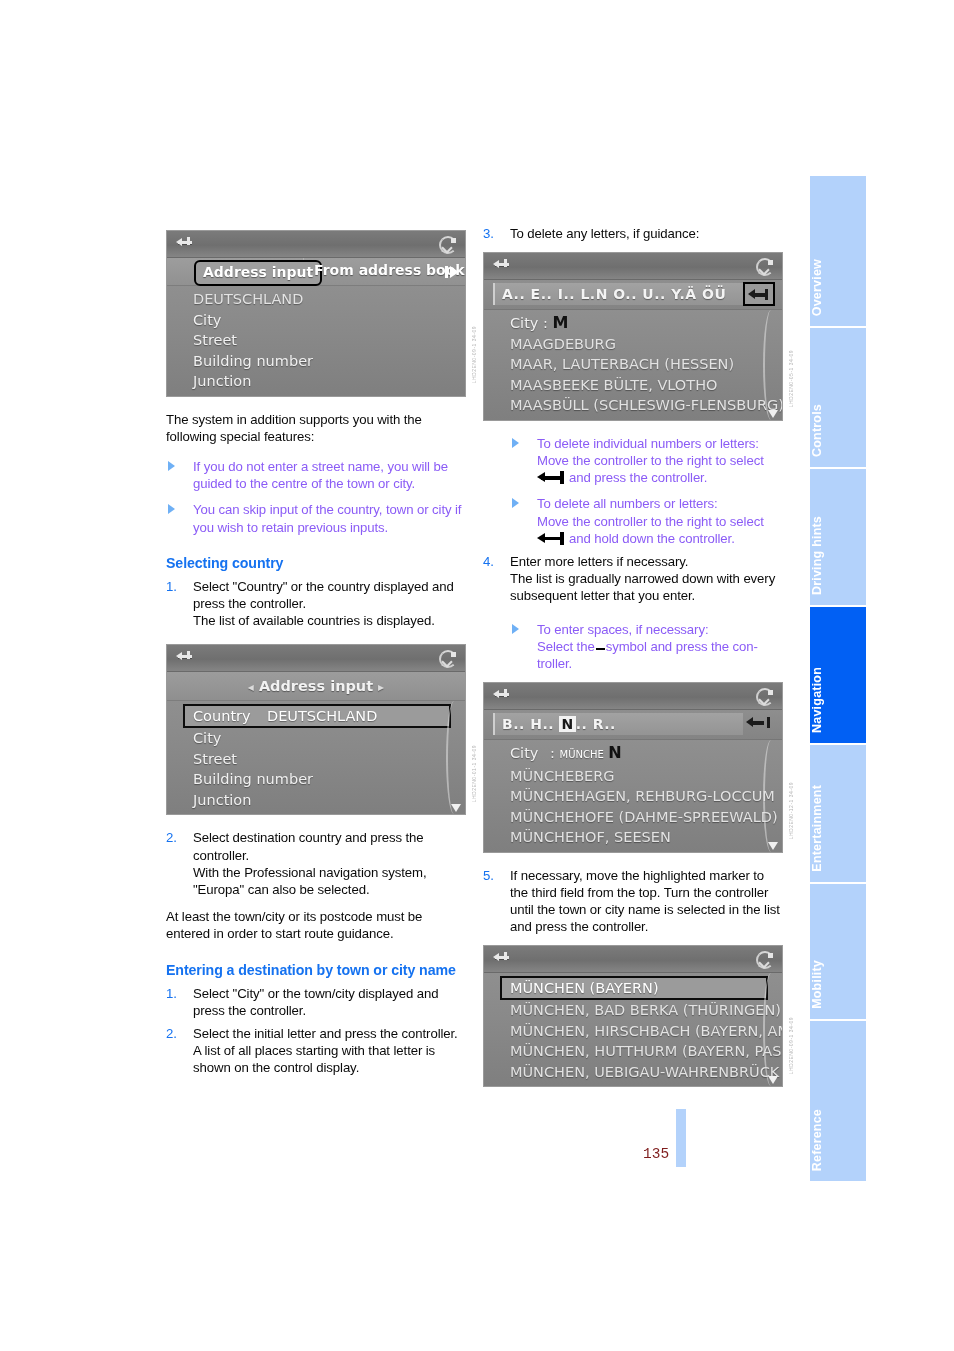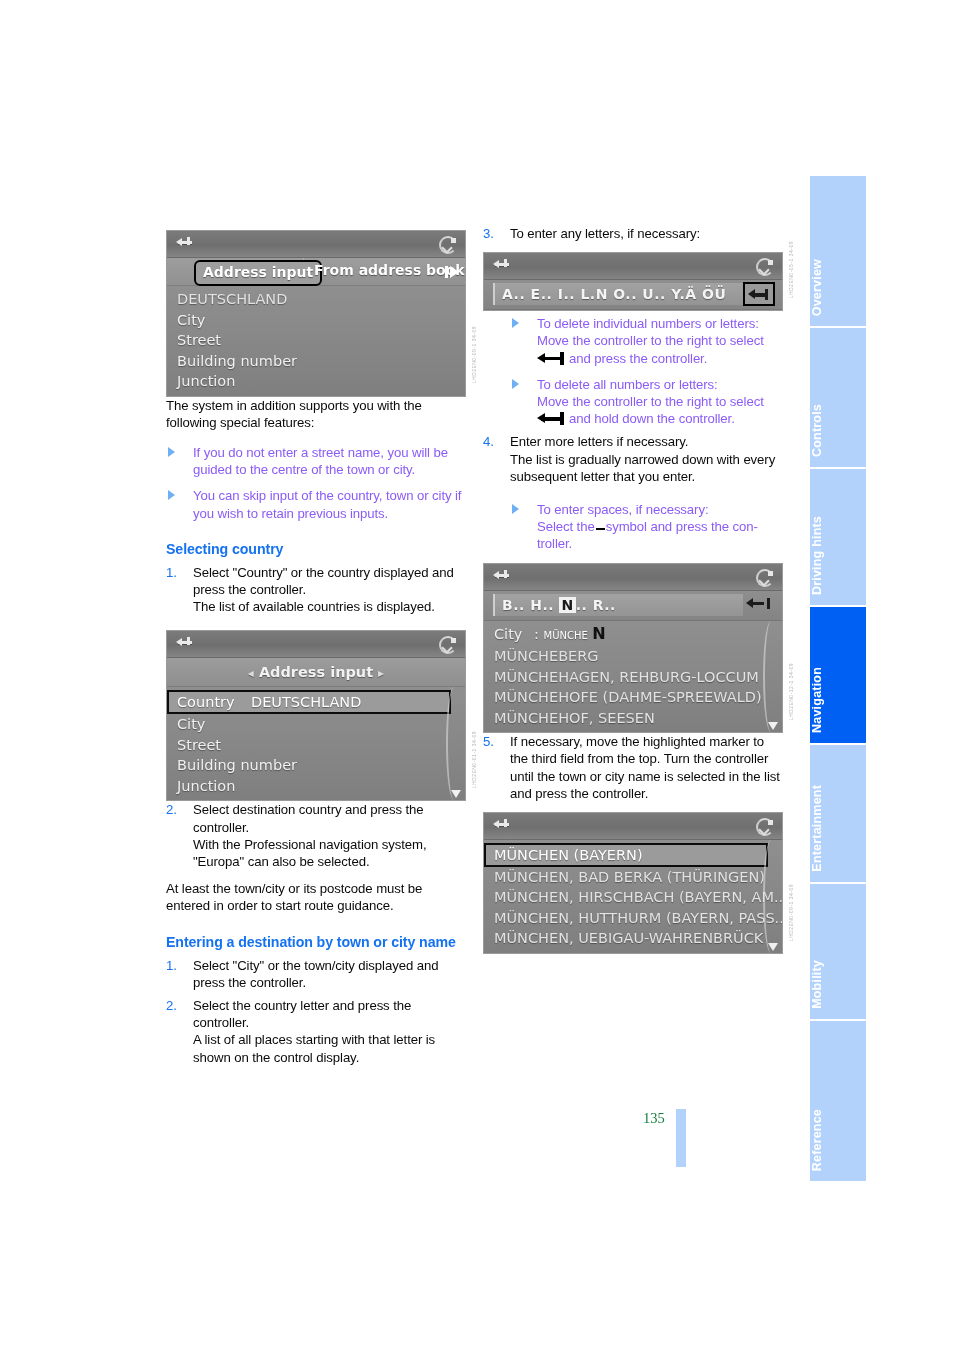--- a/index.html
+++ b/index.html
@@ -589,7 +589,7 @@
     <ol class="steps">
       <li style="margin-bottom:10px">
         <span class="num">3.</span>
-        <span>To enter any letters, if necessary:</span>
+        <span>To delete any letters, if guidance:</span>
       </li>
     </ol>
 

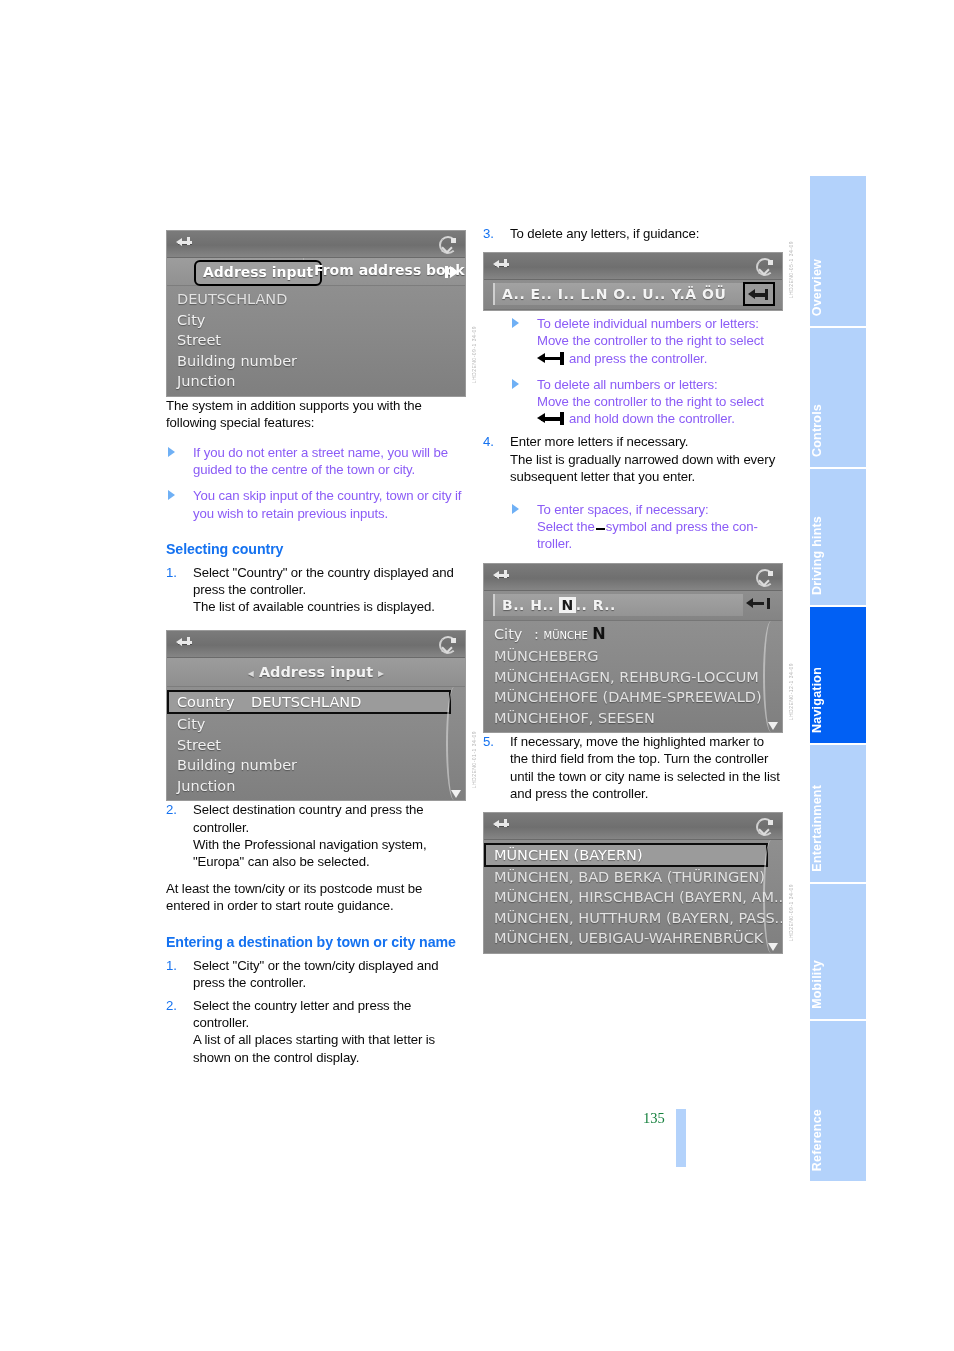--- a/index.html
+++ b/index.html
@@ -152,6 +152,7 @@
     box-sizing: border-box;
     font-family: "DejaVu Sans", sans-serif;
     user-select: none;
+    margin-bottom: 14px;
   }
   .shot .topbar {
     position: relative;

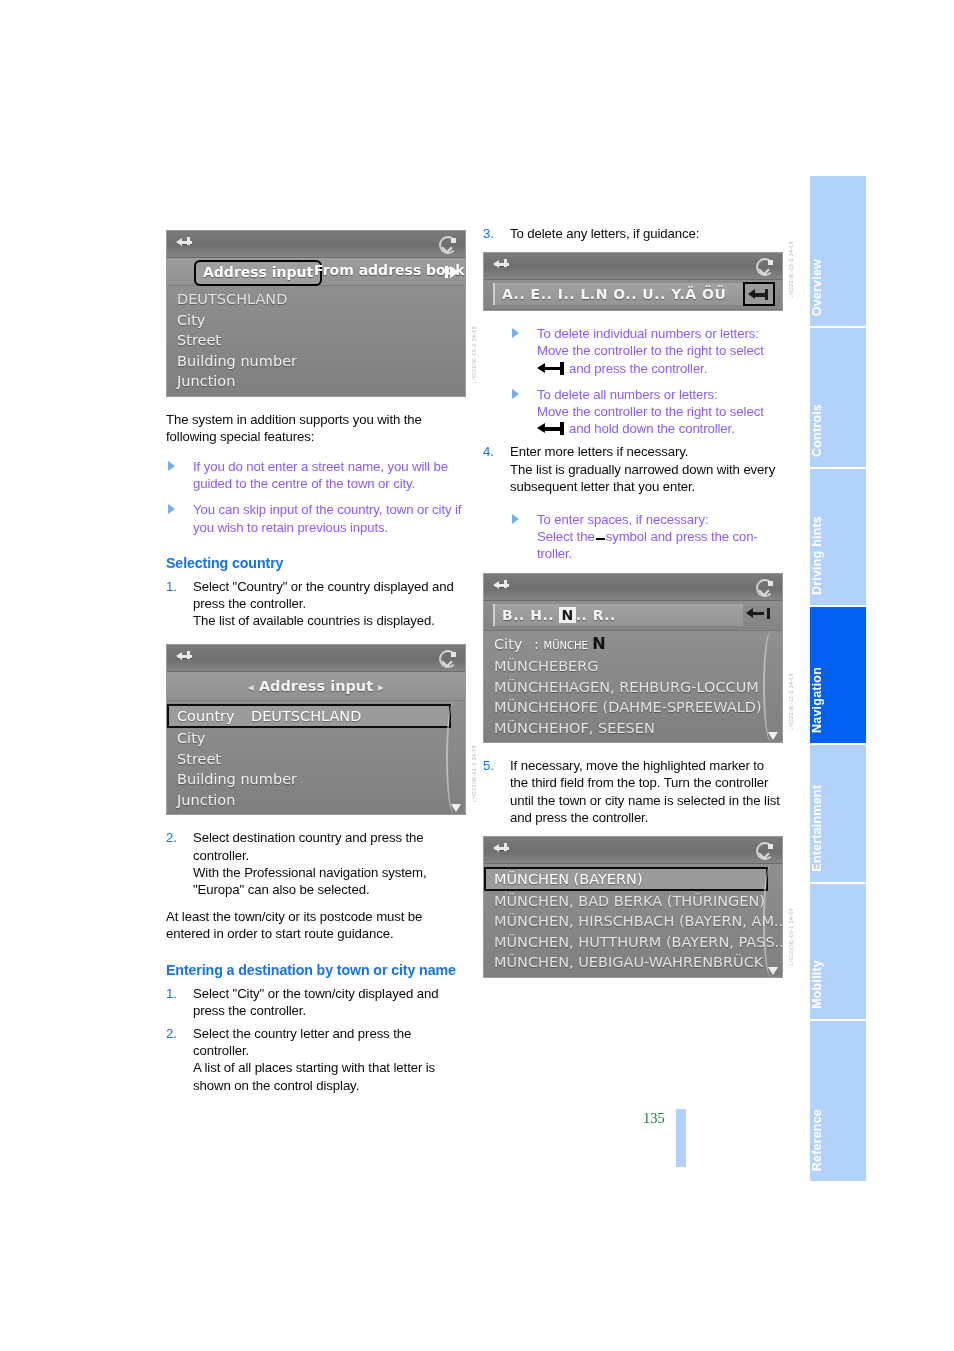--- a/index.html
+++ b/index.html
@@ -341,7 +341,7 @@
   .listbody {
     position: relative;
     background: linear-gradient(to bottom,#8f8f8f 0%, #898989 40%, #7f7f7f 100%);
-    padding: 3px 0 4px 0;
+    padding: 3px 0 4px 16px;
   }
   .listbody .row {
     position: relative;

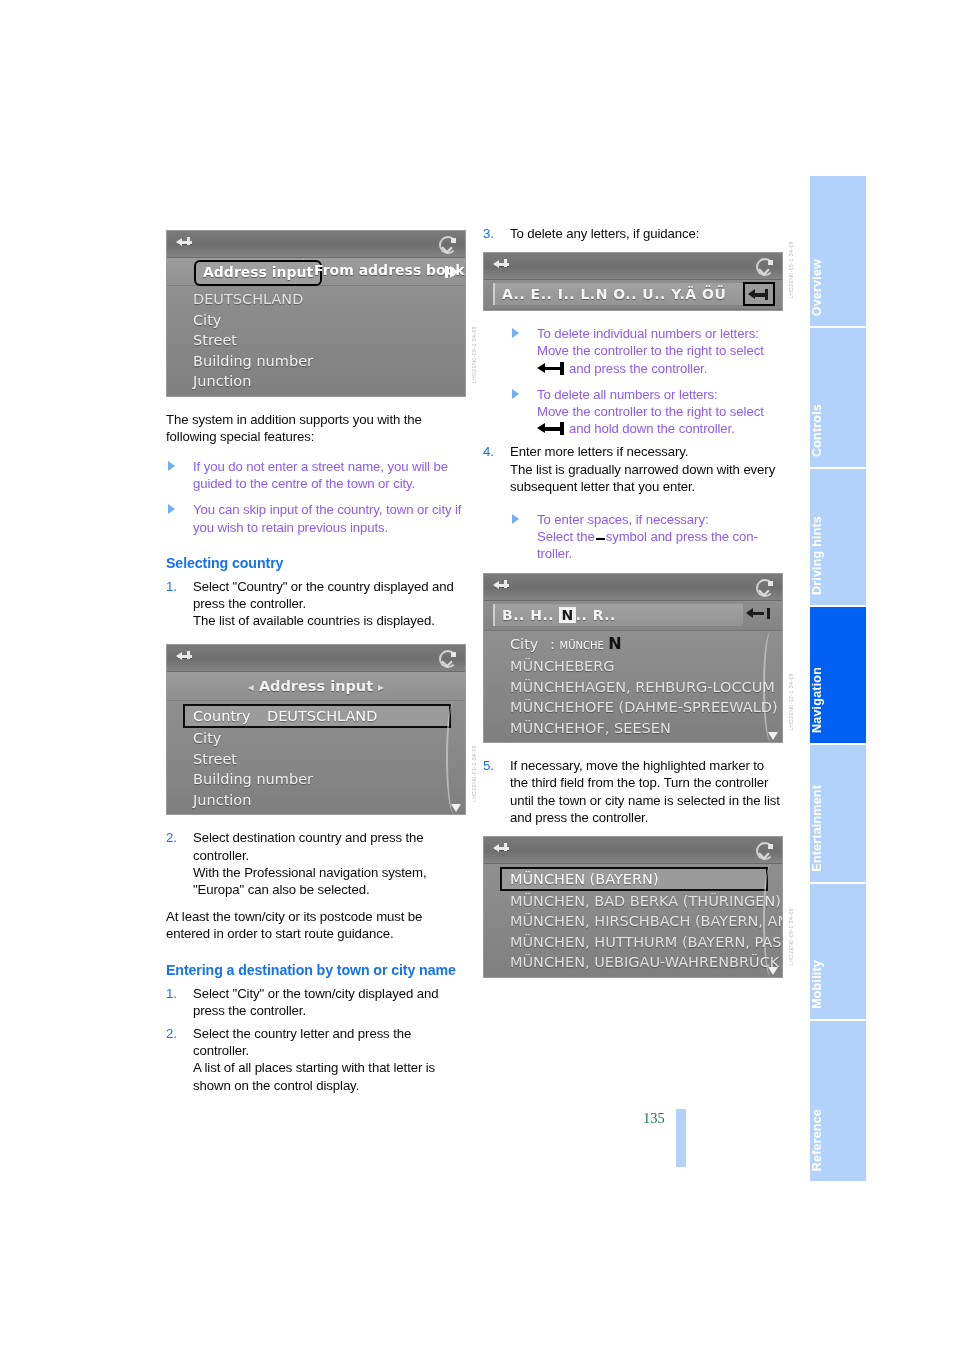--- a/index.html
+++ b/index.html
@@ -617,6 +617,17 @@
             <i class="bar"></i>
           </div>
       </div>
+      <div class="listbody">
+        <div class="row"><span>City :</span> <span class="big">M</span></div>
+        <div class="row dim">MAAGDEBURG</div>
+        <div class="row dim">MAAR, LAUTERBACH (HESSEN)</div>
+        <div class="row dim">MAASBEEKE BÜLTE, VLOTHO</div>
+        <div class="row dim">MAASBÜLL (SCHLESWIG-FLENSBURG)</div>
+        <div class="scroll">
+          <div class="curve"></div>
+          <div class="down"></div>
+        </div>
+      </div>
       <div class="imgcode">
           <span>LHD2EN0-05-1 34-09</span>
         </div>

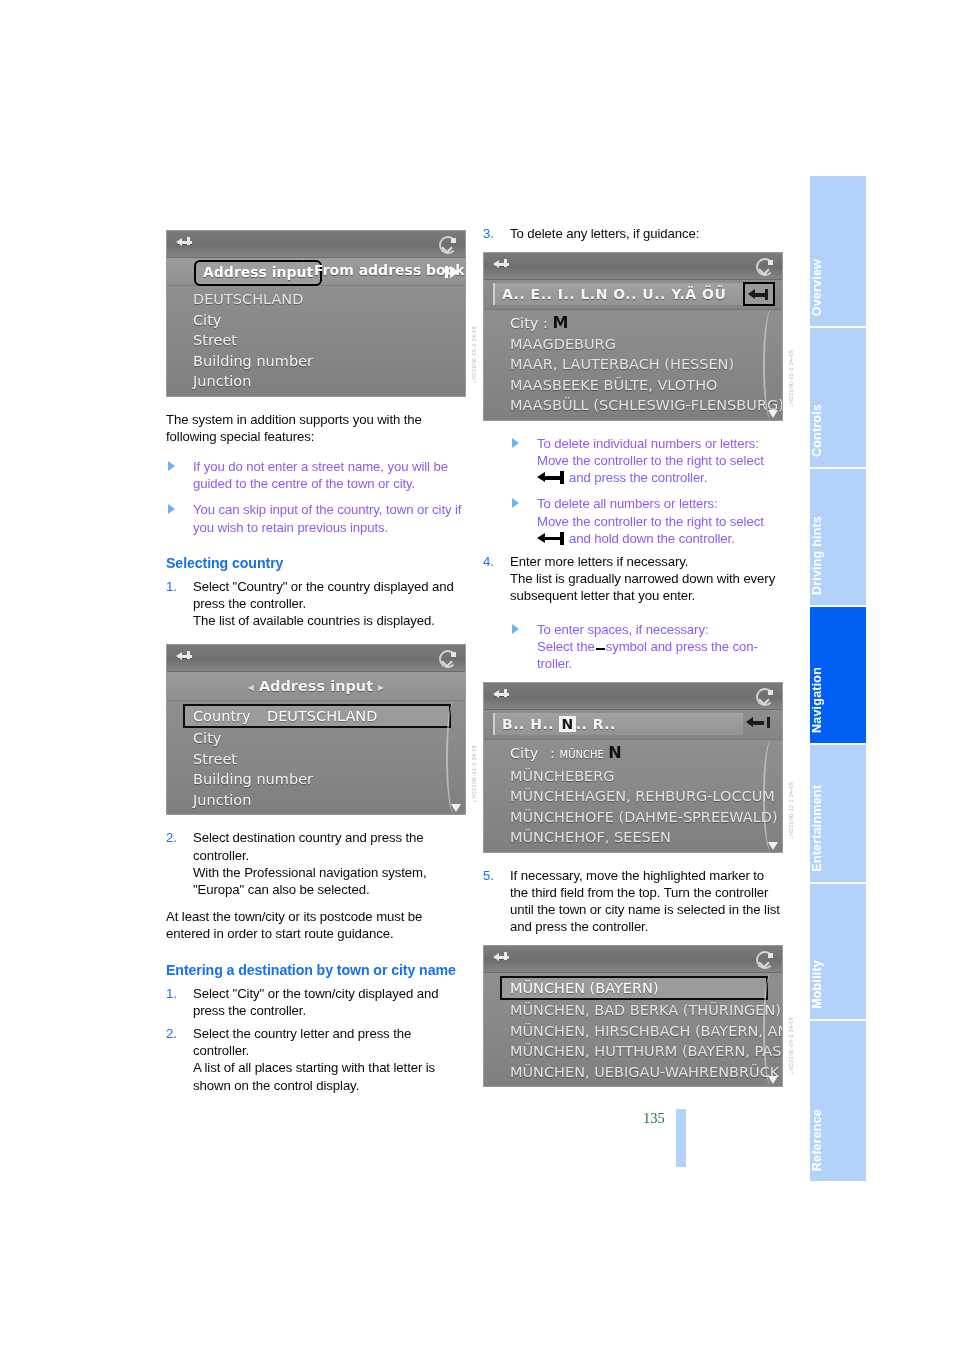--- a/index.html
+++ b/index.html
@@ -579,7 +579,7 @@
       </li>
       <li>
         <span class="num">2.</span>
-        <span style="white-space:pre-line">Select the country letter and press the controller.
+        <span style="white-space:pre-line">Select the initial letter and press the controller.
 A list of all places starting with that letter is shown on the control display.</span>
       </li>
     </ol>

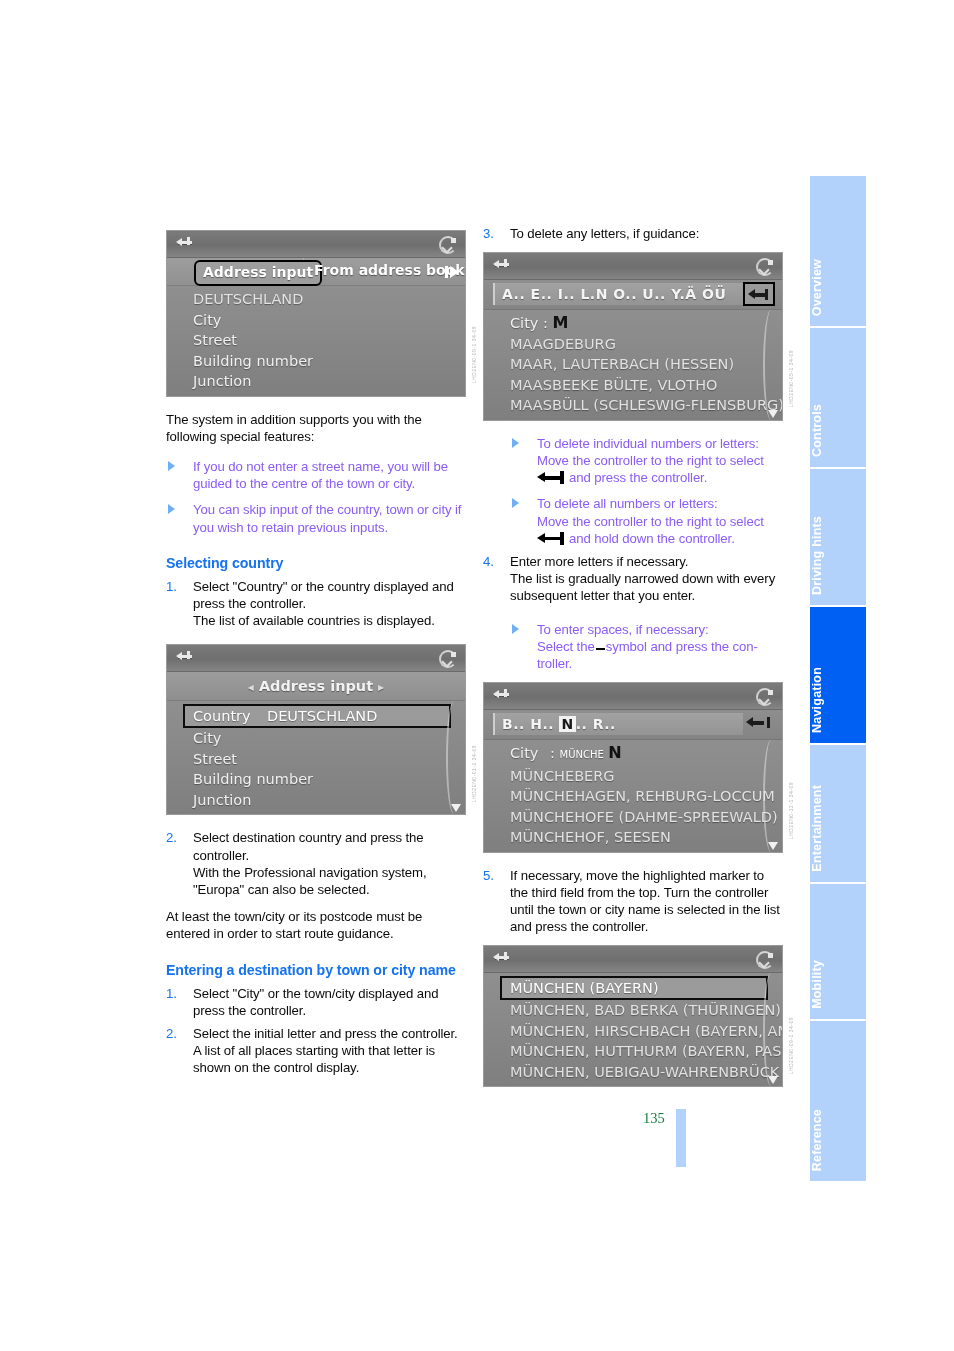--- a/index.html
+++ b/index.html
@@ -459,10 +459,10 @@
   .pagenum {
     position: absolute;
     left: 643px;
-    top: 1110px;
+    top: 1146px;
     font-size: 14.5px;
-    color: #15803d;
-    font-family: Liberation Serif, serif;
+    color: #7f1d1d;
+    font-family: Liberation Mono, monospace;
   }
   .pagebar {
     position: absolute;

